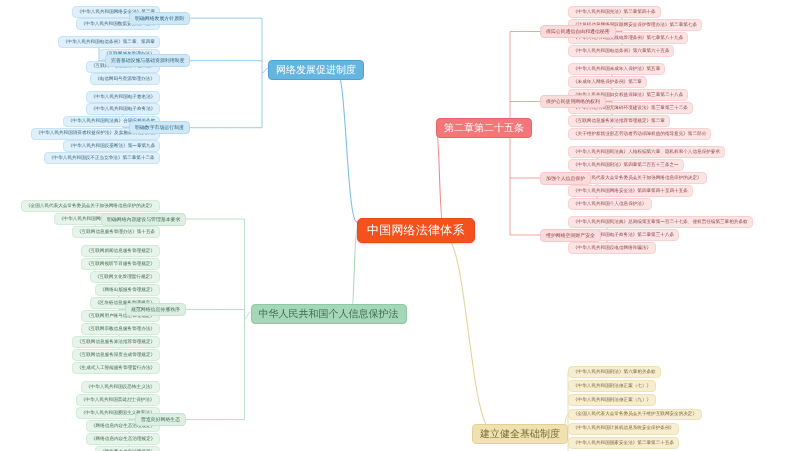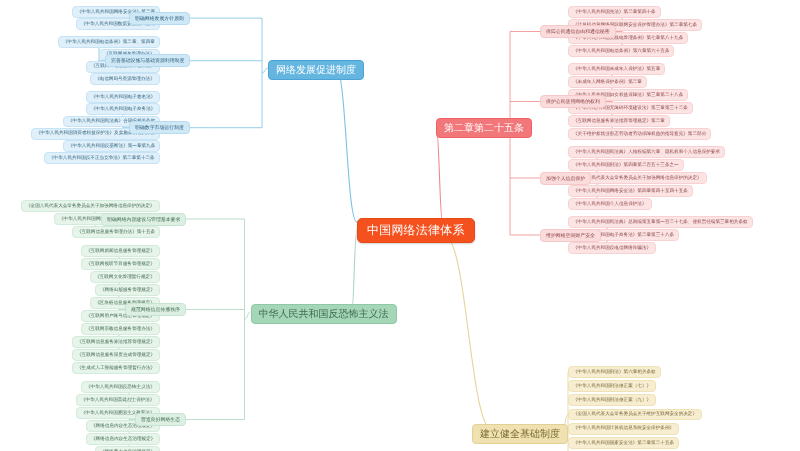--- a/index.html
+++ b/index.html
@@ -187,7 +187,7 @@
       <div class="node leaf red" style="left: 568px; top: 229px;">《中华人民共和国电子商务法》第二章第三十八条</div>
       <div class="node leaf red" style="left: 568px; top: 242px;">《中华人民共和国反电信网络诈骗法》</div>
       <div class="node sub red" style="left: 540px; top: 228.5px;">维护网络空间财产安全</div>
-      <div class="node head green" style="left: 250.5px; top: 303.5px;">中华人民共和国反恐怖主义法</div>
+      <div class="node head green" style="left: 250.5px; top: 303.5px;">中华人民共和国个人信息保护法</div>
       <div class="node leaf green" style="left: 21px; top: 200px;">《全国人民代表大会常务委员会关于加强网络信息保护的决定》</div>
       <div class="node leaf green" style="left: 54px; top: 213px;">《中华人民共和国网络安全法》第一章第十二条</div>
       <div class="node leaf green" style="left: 72px; top: 226px;">《互联网信息服务管理办法》第十五条</div>

